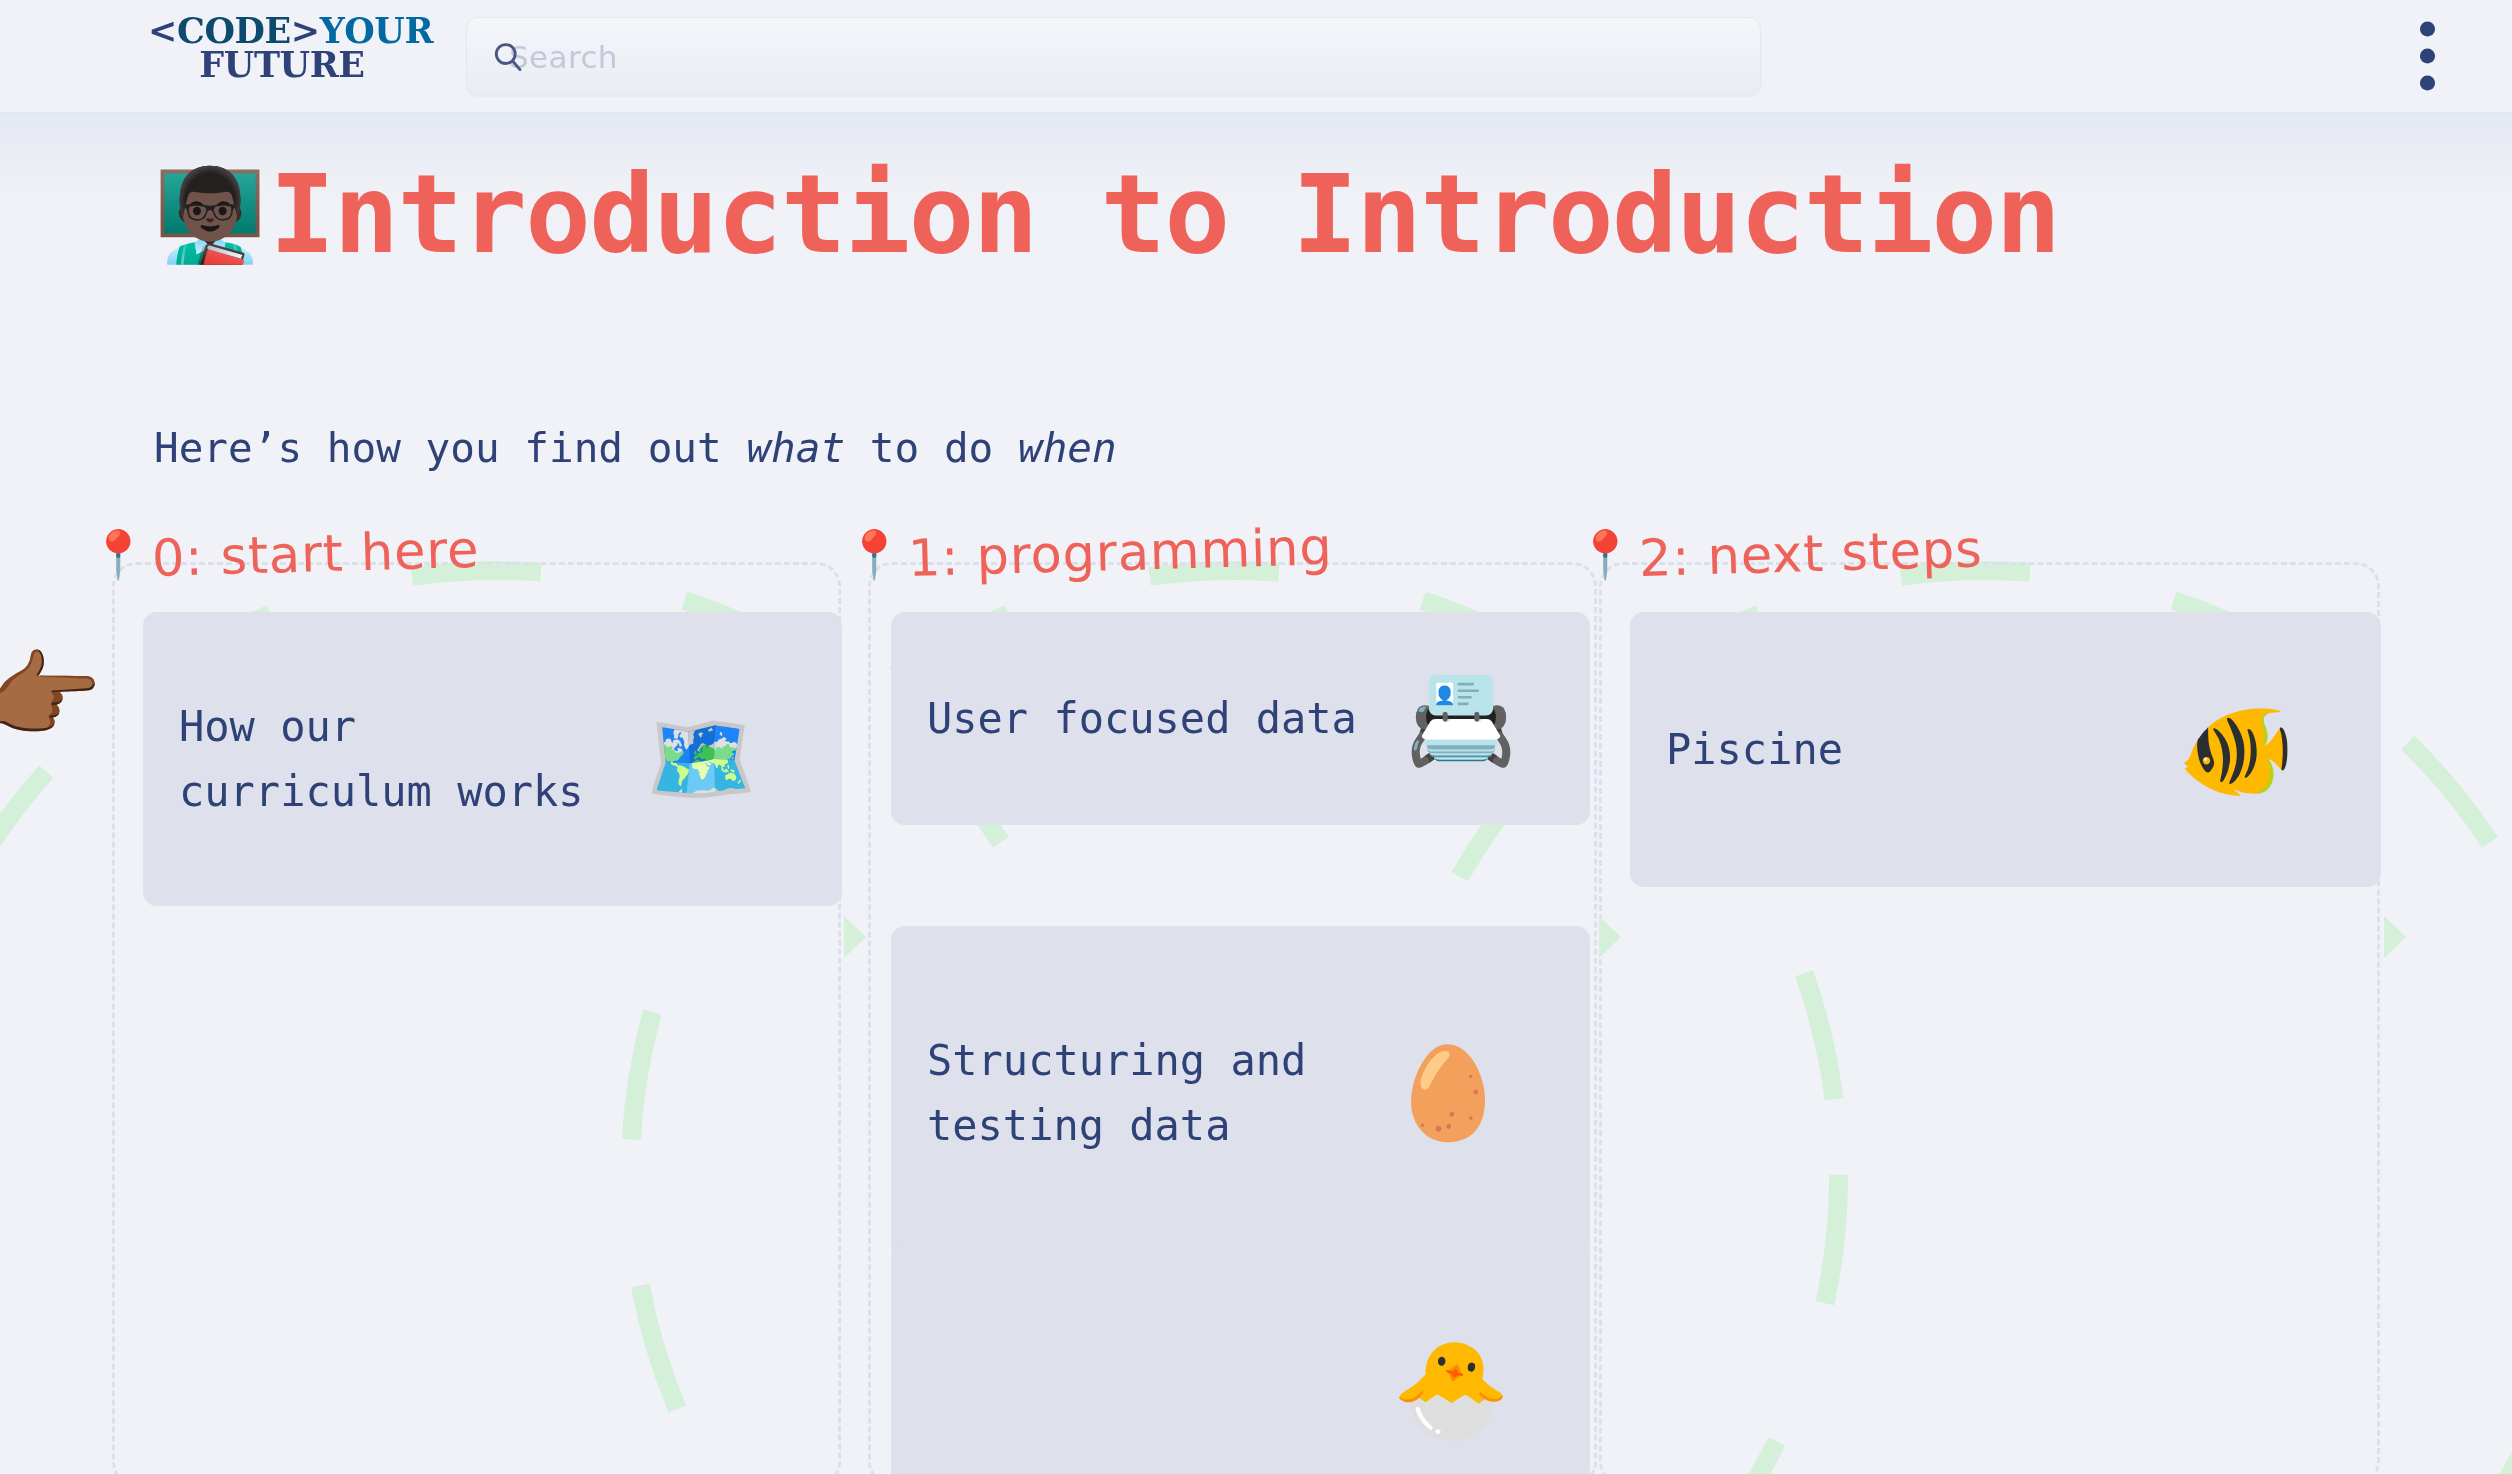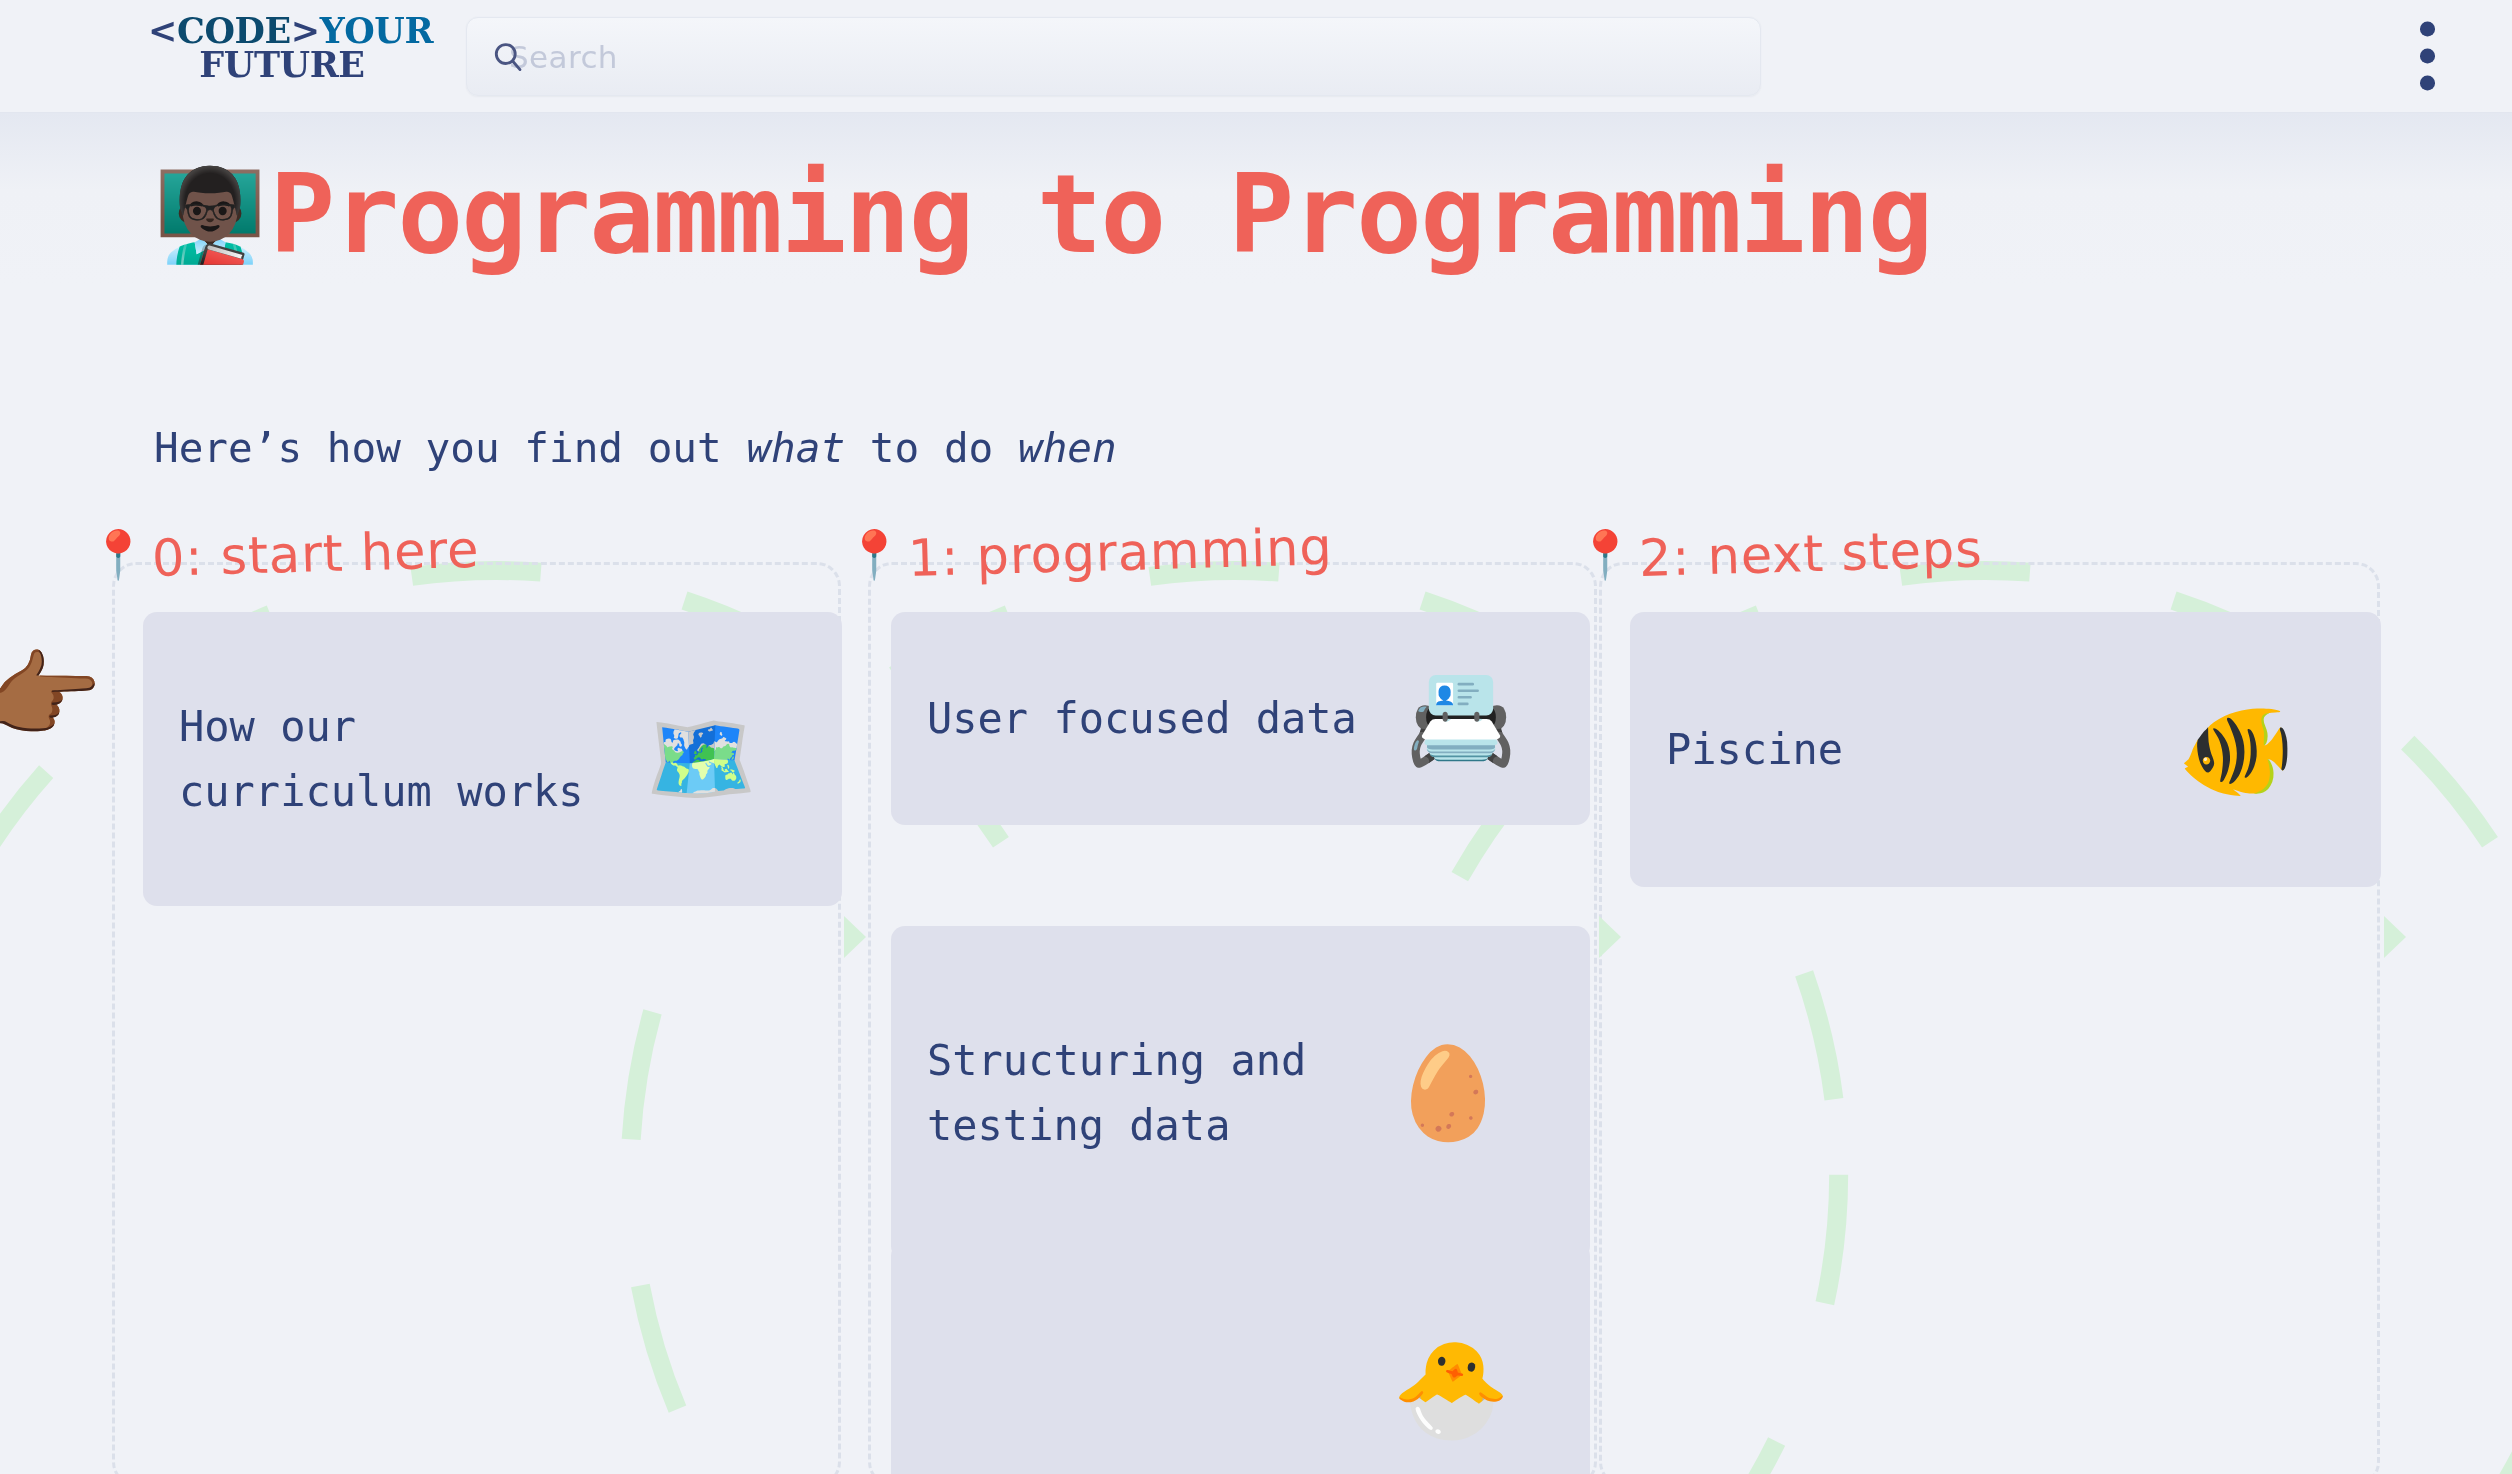--- a/index.html
+++ b/index.html
@@ -286,7 +286,7 @@
 
   <div id="title-row">
     <span id="title-emoji">👨🏿‍🏫</span>
-    <h1 id="page-title">Programming to Programming</h1>
+    <h1 id="page-title">Introduction to Introduction</h1>
   </div>
 
   <div id="subtitle">

